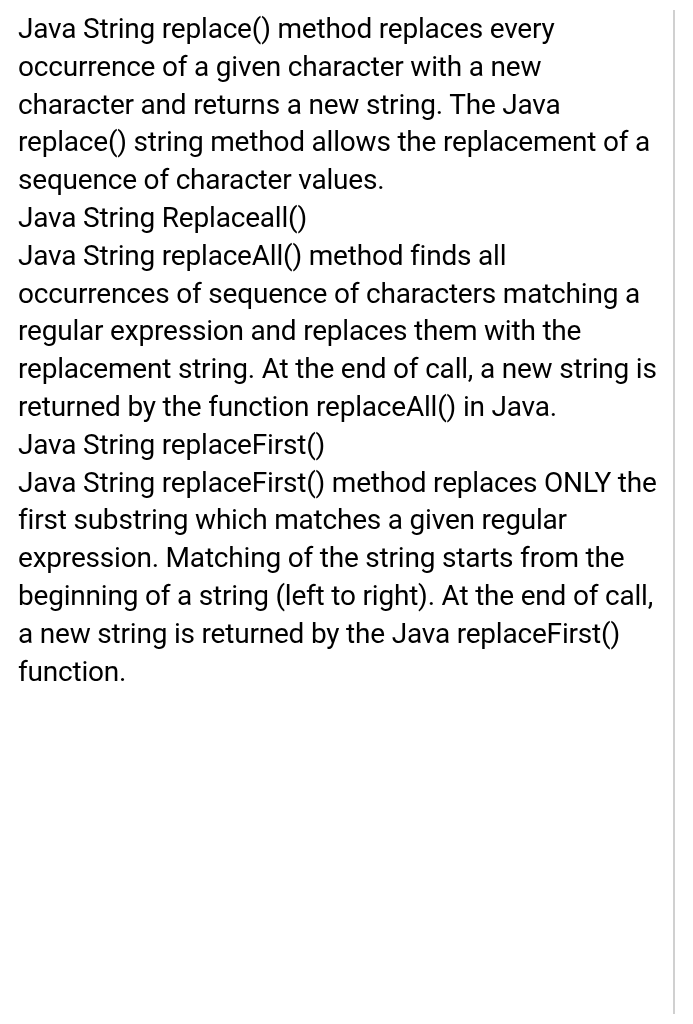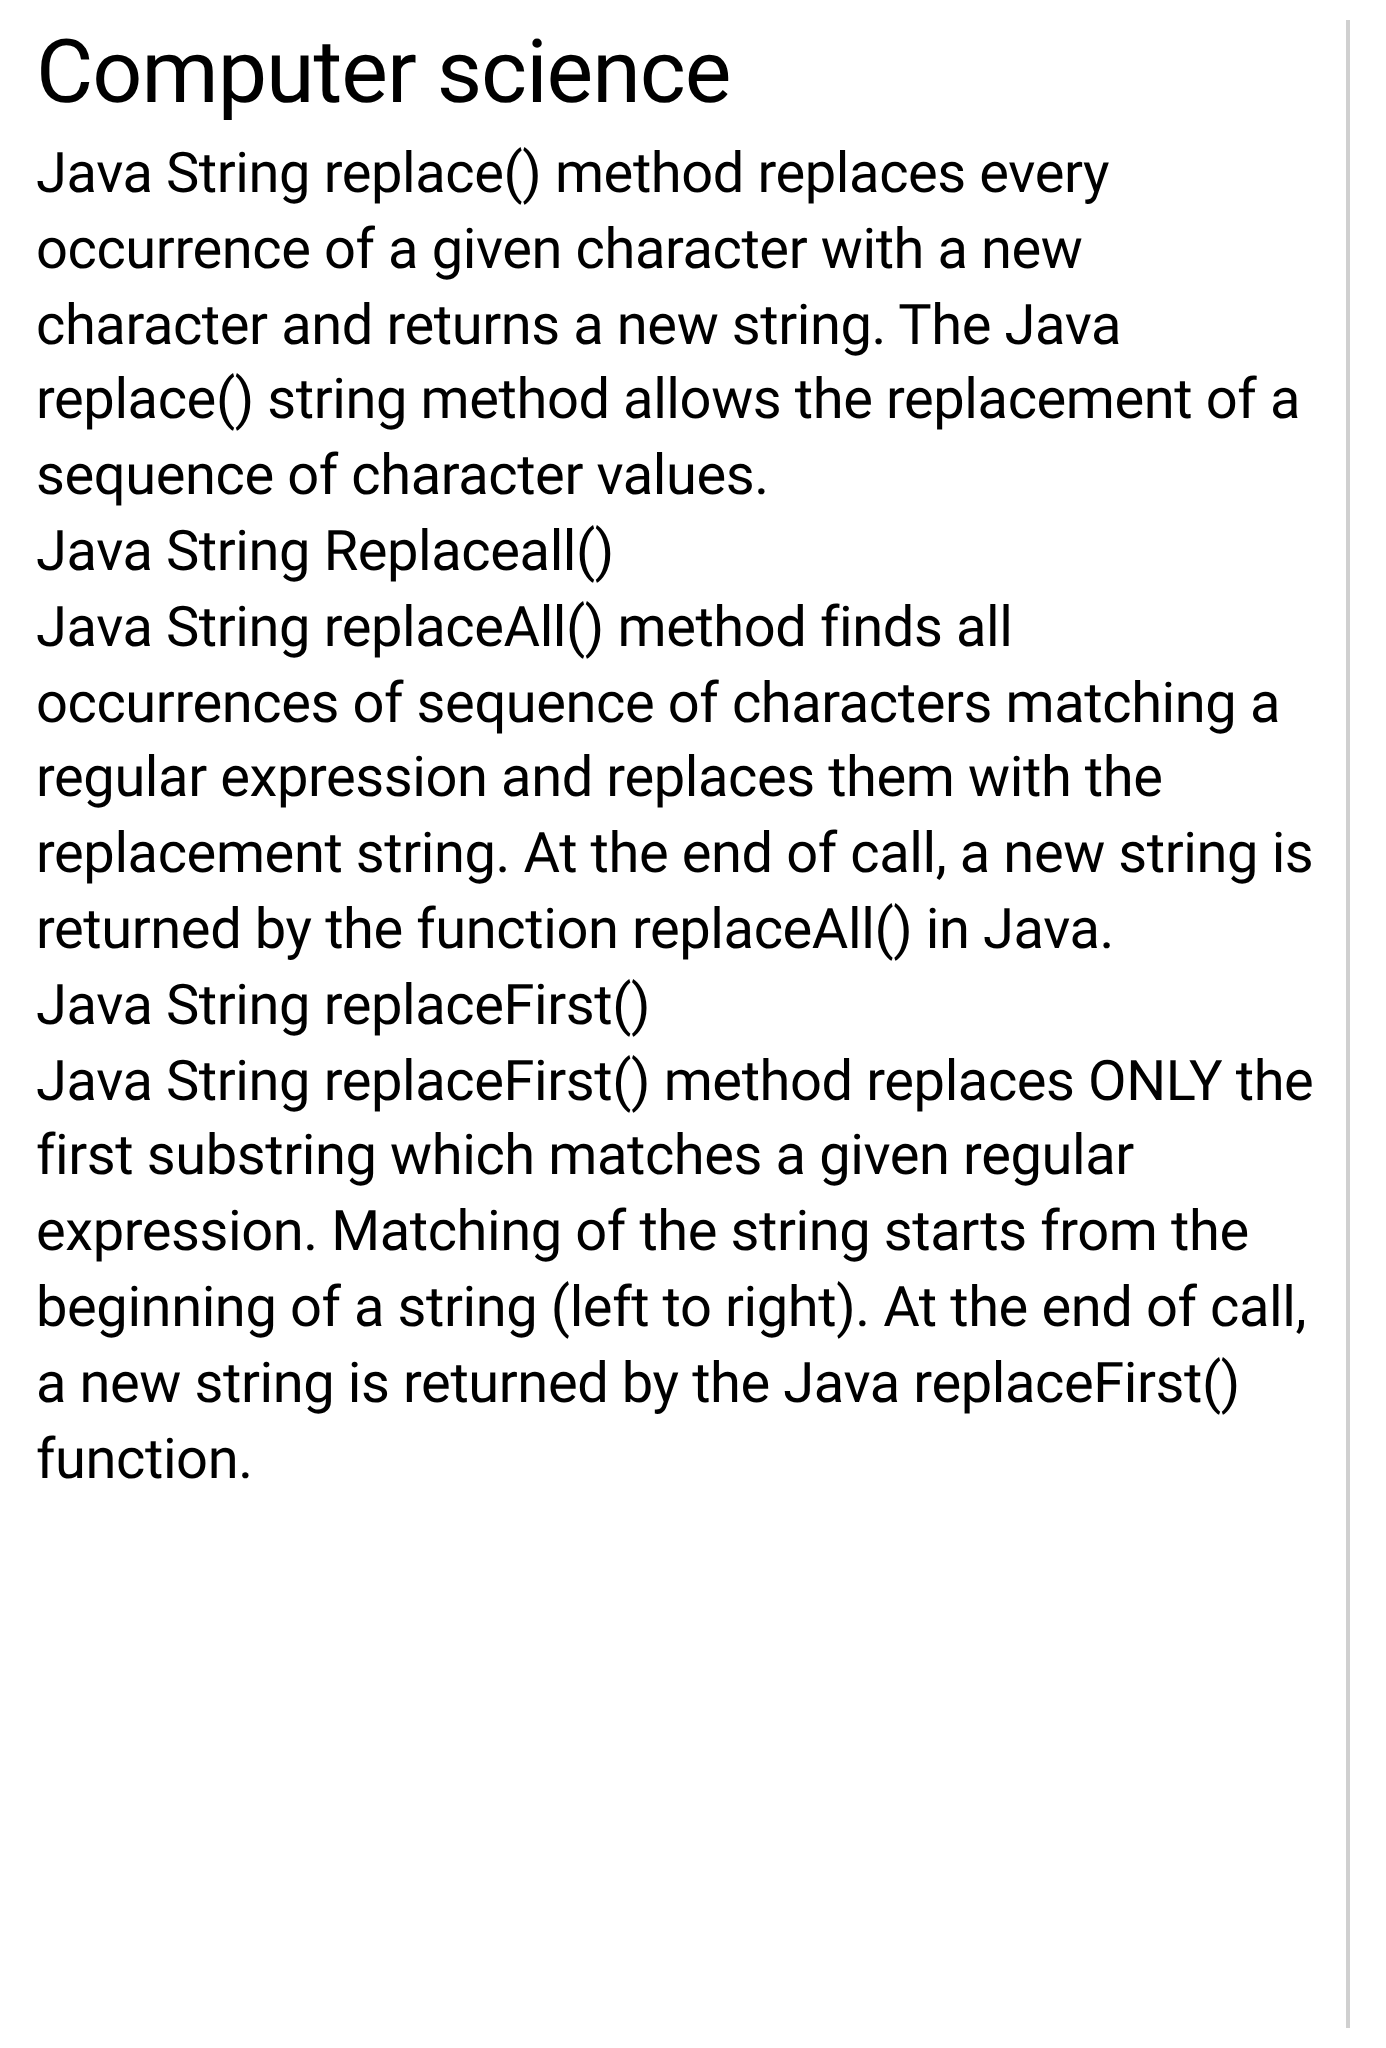--- a/index.html
+++ b/index.html
@@ -39,7 +39,6 @@
 <body>
 
 <div class="content-wrapper">
-  <h1>Computer science</h1>
   <div class="body-text"><span>Java String replace() method replaces every occurrence of a given character with a new character and returns a new string. The Java replace() string method allows the replacement of a sequence of character values.</span><br><span>Java String Replaceall()</span><br><span>Java String replaceAll() method finds all occurrences of sequence of characters matching a regular expression and replaces them with the replacement string. At the end of call, a new string is returned by the function replaceAll() in Java.</span><br><span>Java String replaceFirst()</span><br><span>Java String replaceFirst() method replaces ONLY the first substring which matches a given regular expression. Matching of the string starts from the beginning of a string (left to right). At the end of call, a new string is returned by the Java replaceFirst() function.</span></div>
 </div>
 

